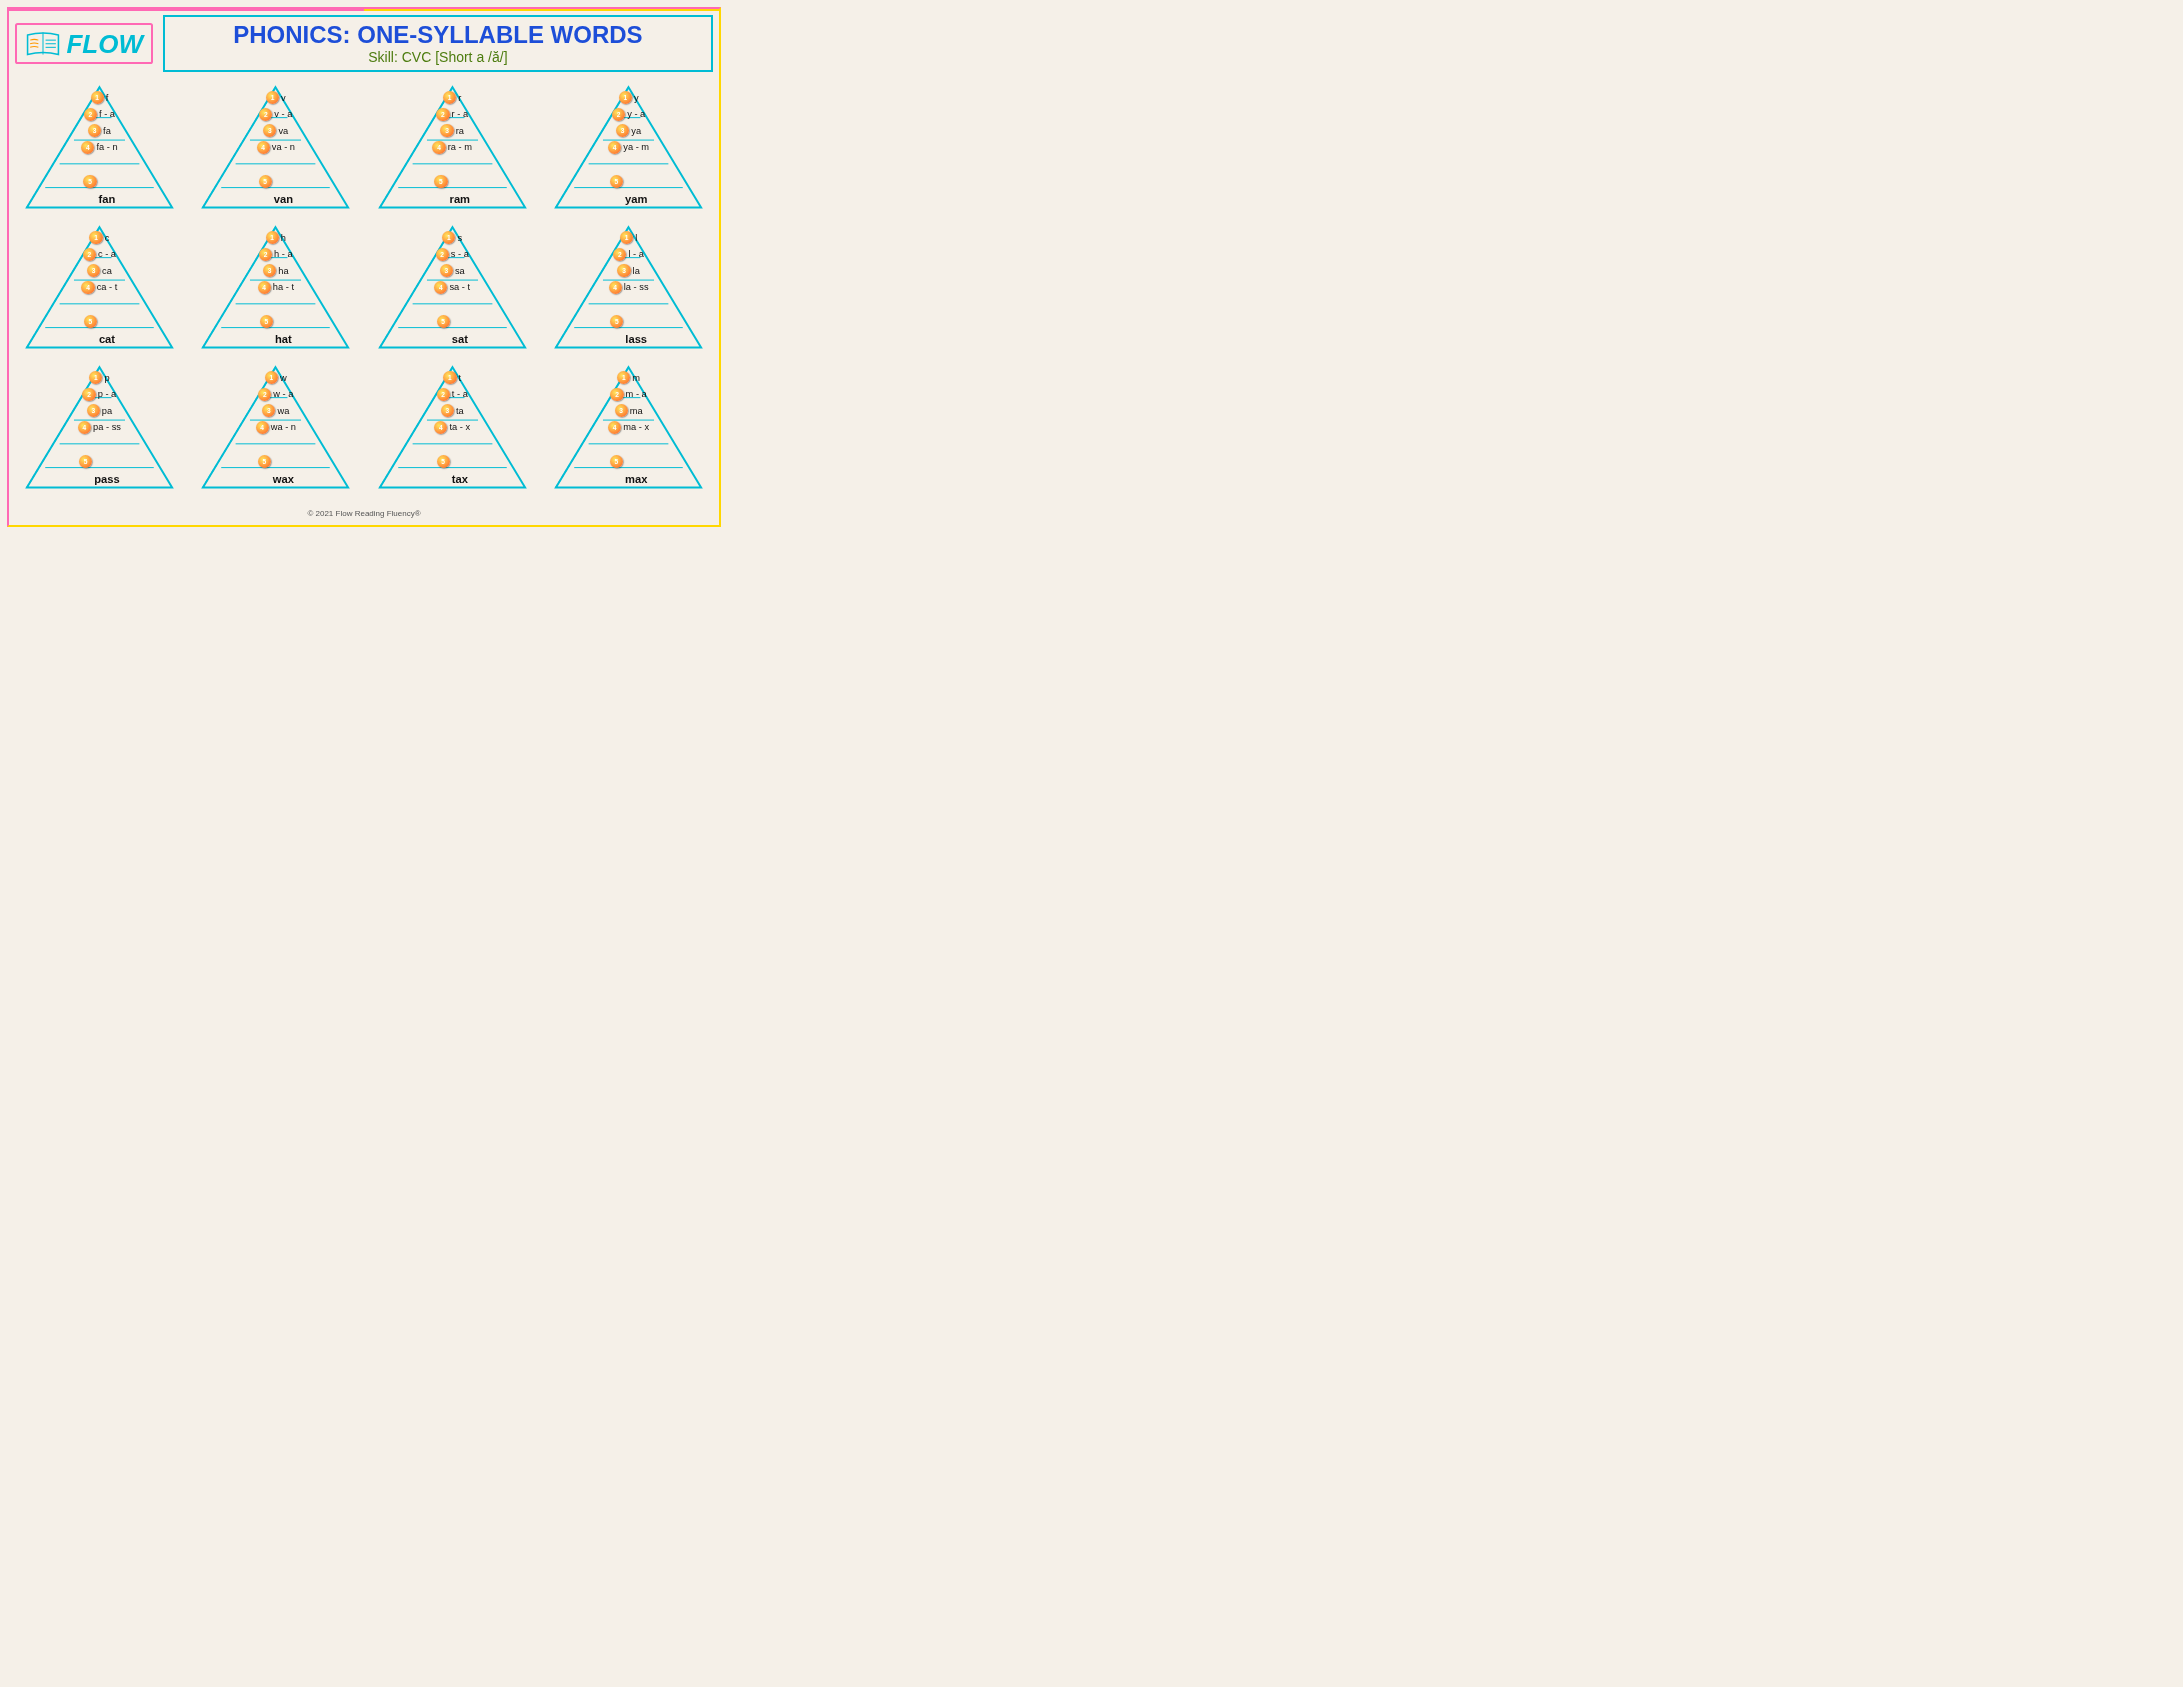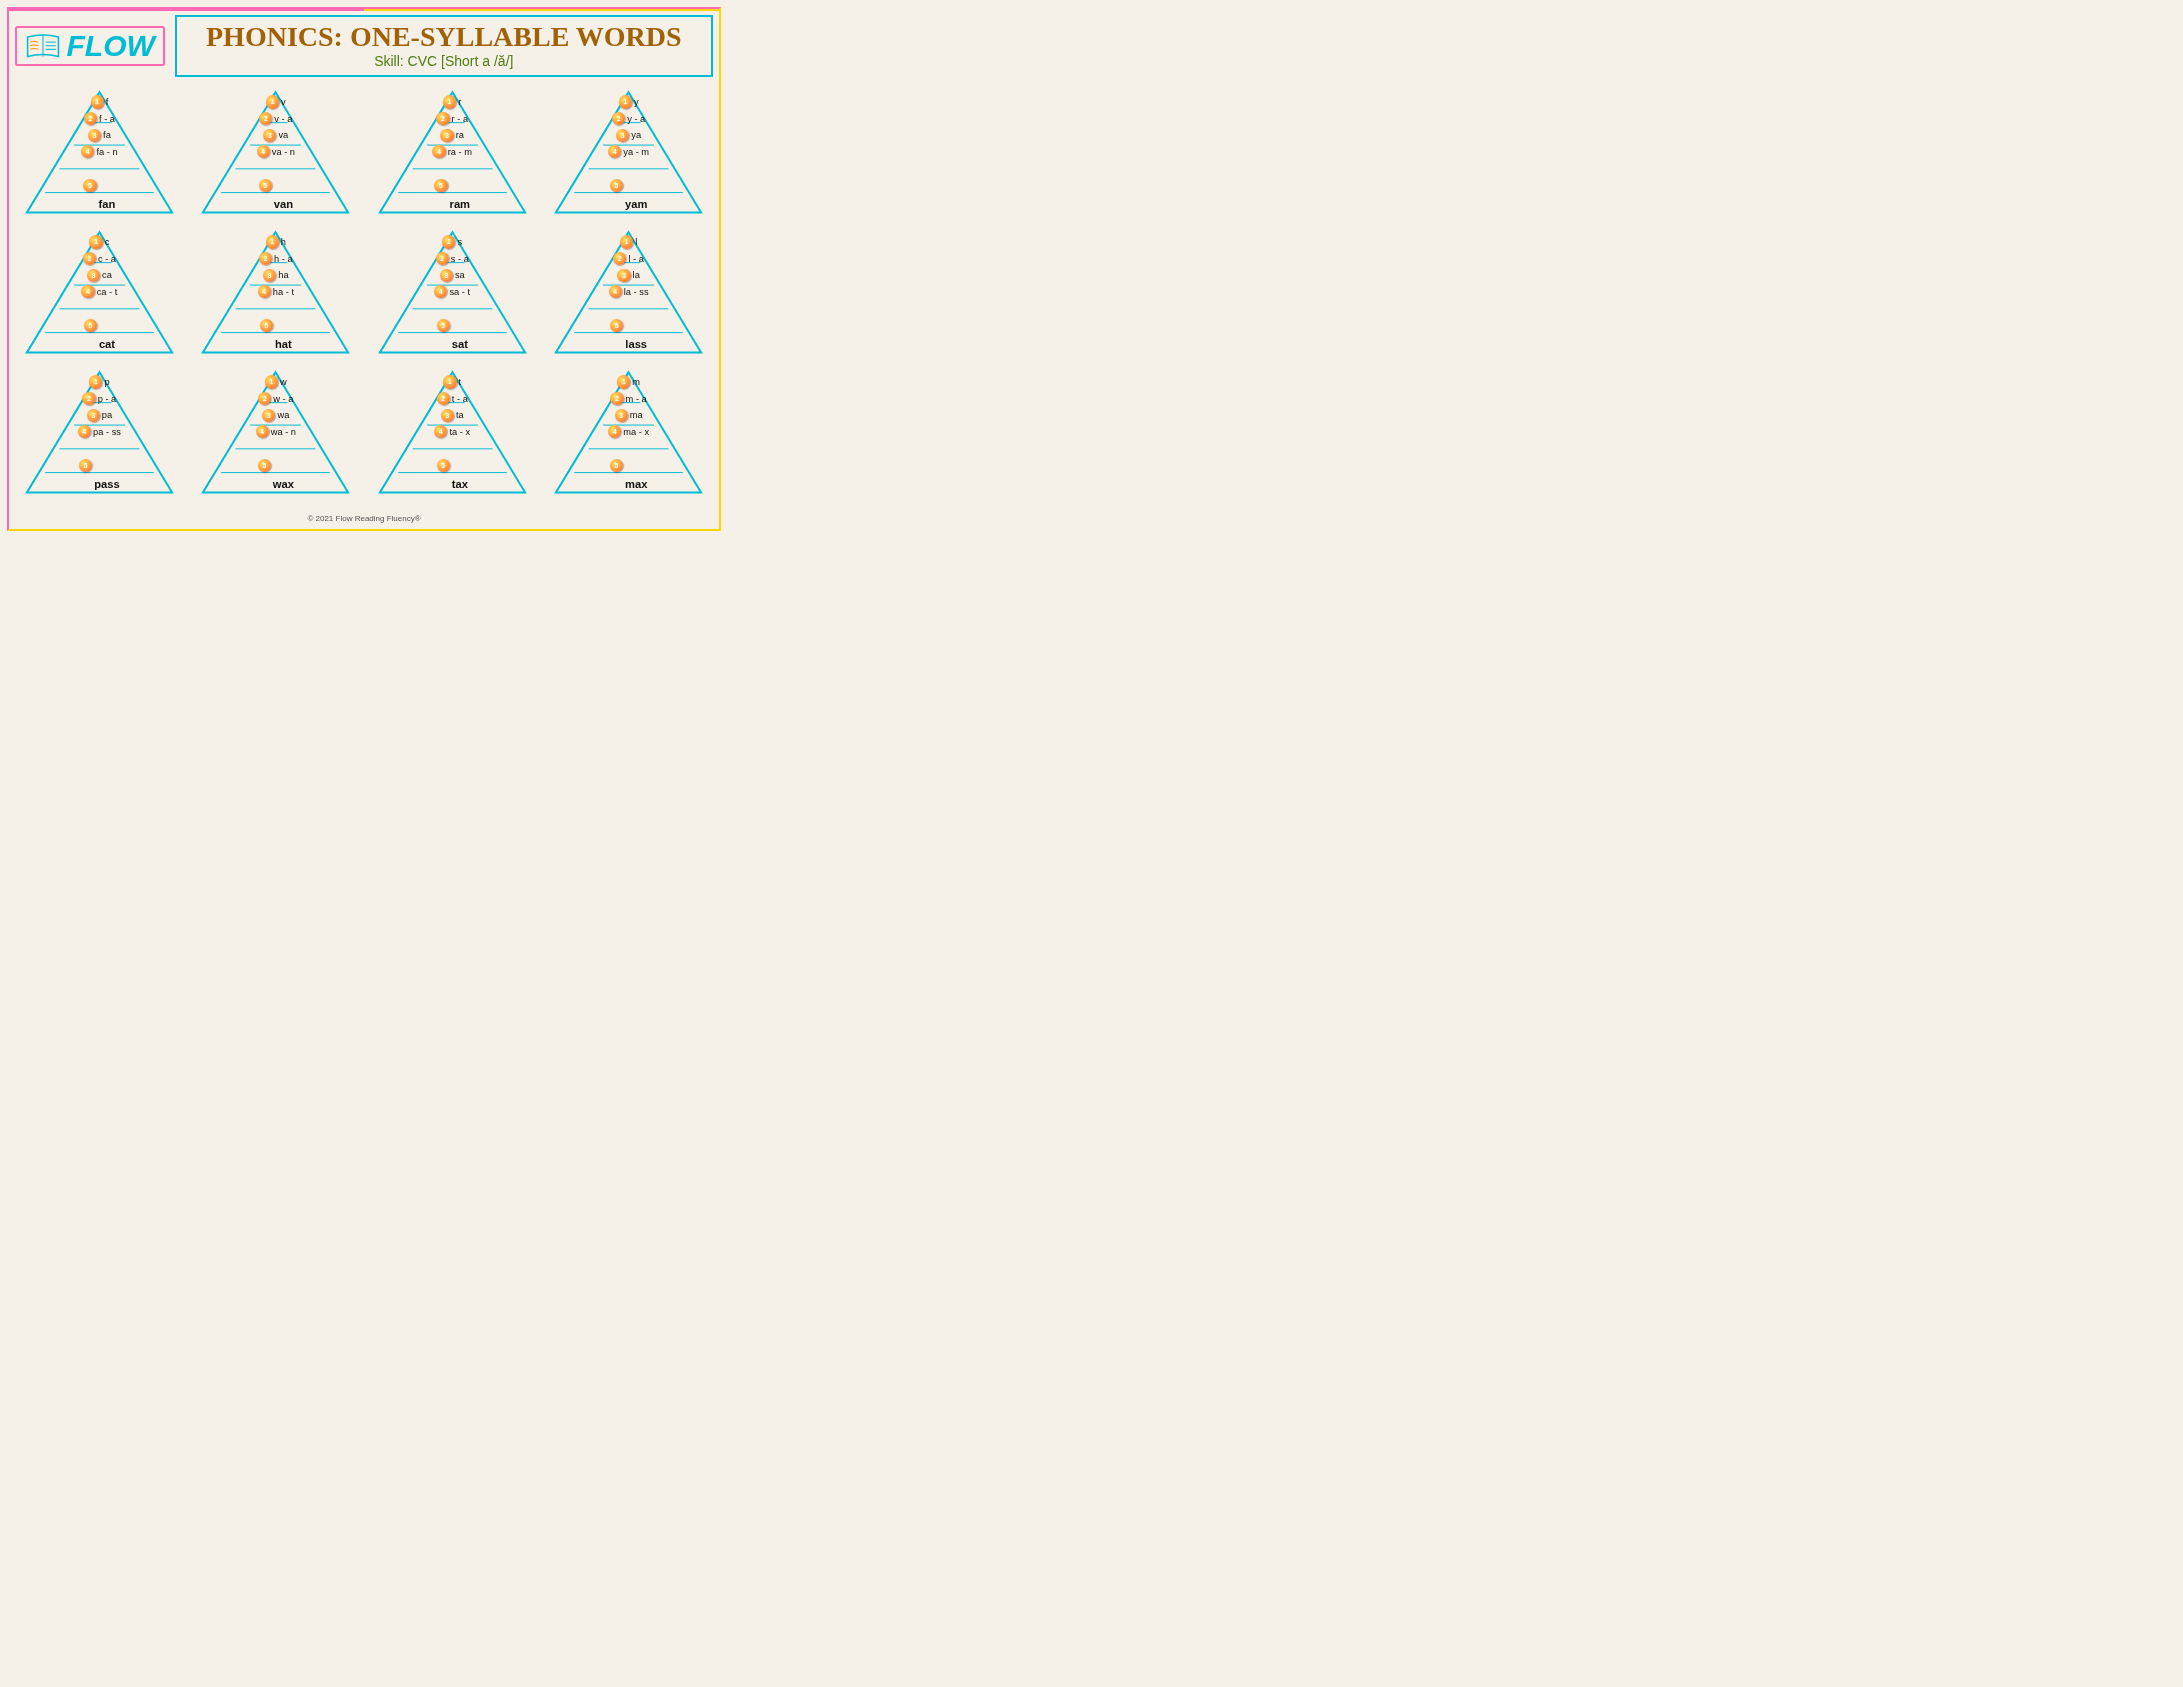--- a/index.html
+++ b/index.html
@@ -46,7 +46,7 @@
       height: 30px;
     }
     .logo-text {
-      font-size: 30px;
+      font-size: 26px;
       font-weight: 900;
       color: #00bcd4;
       font-style: italic;

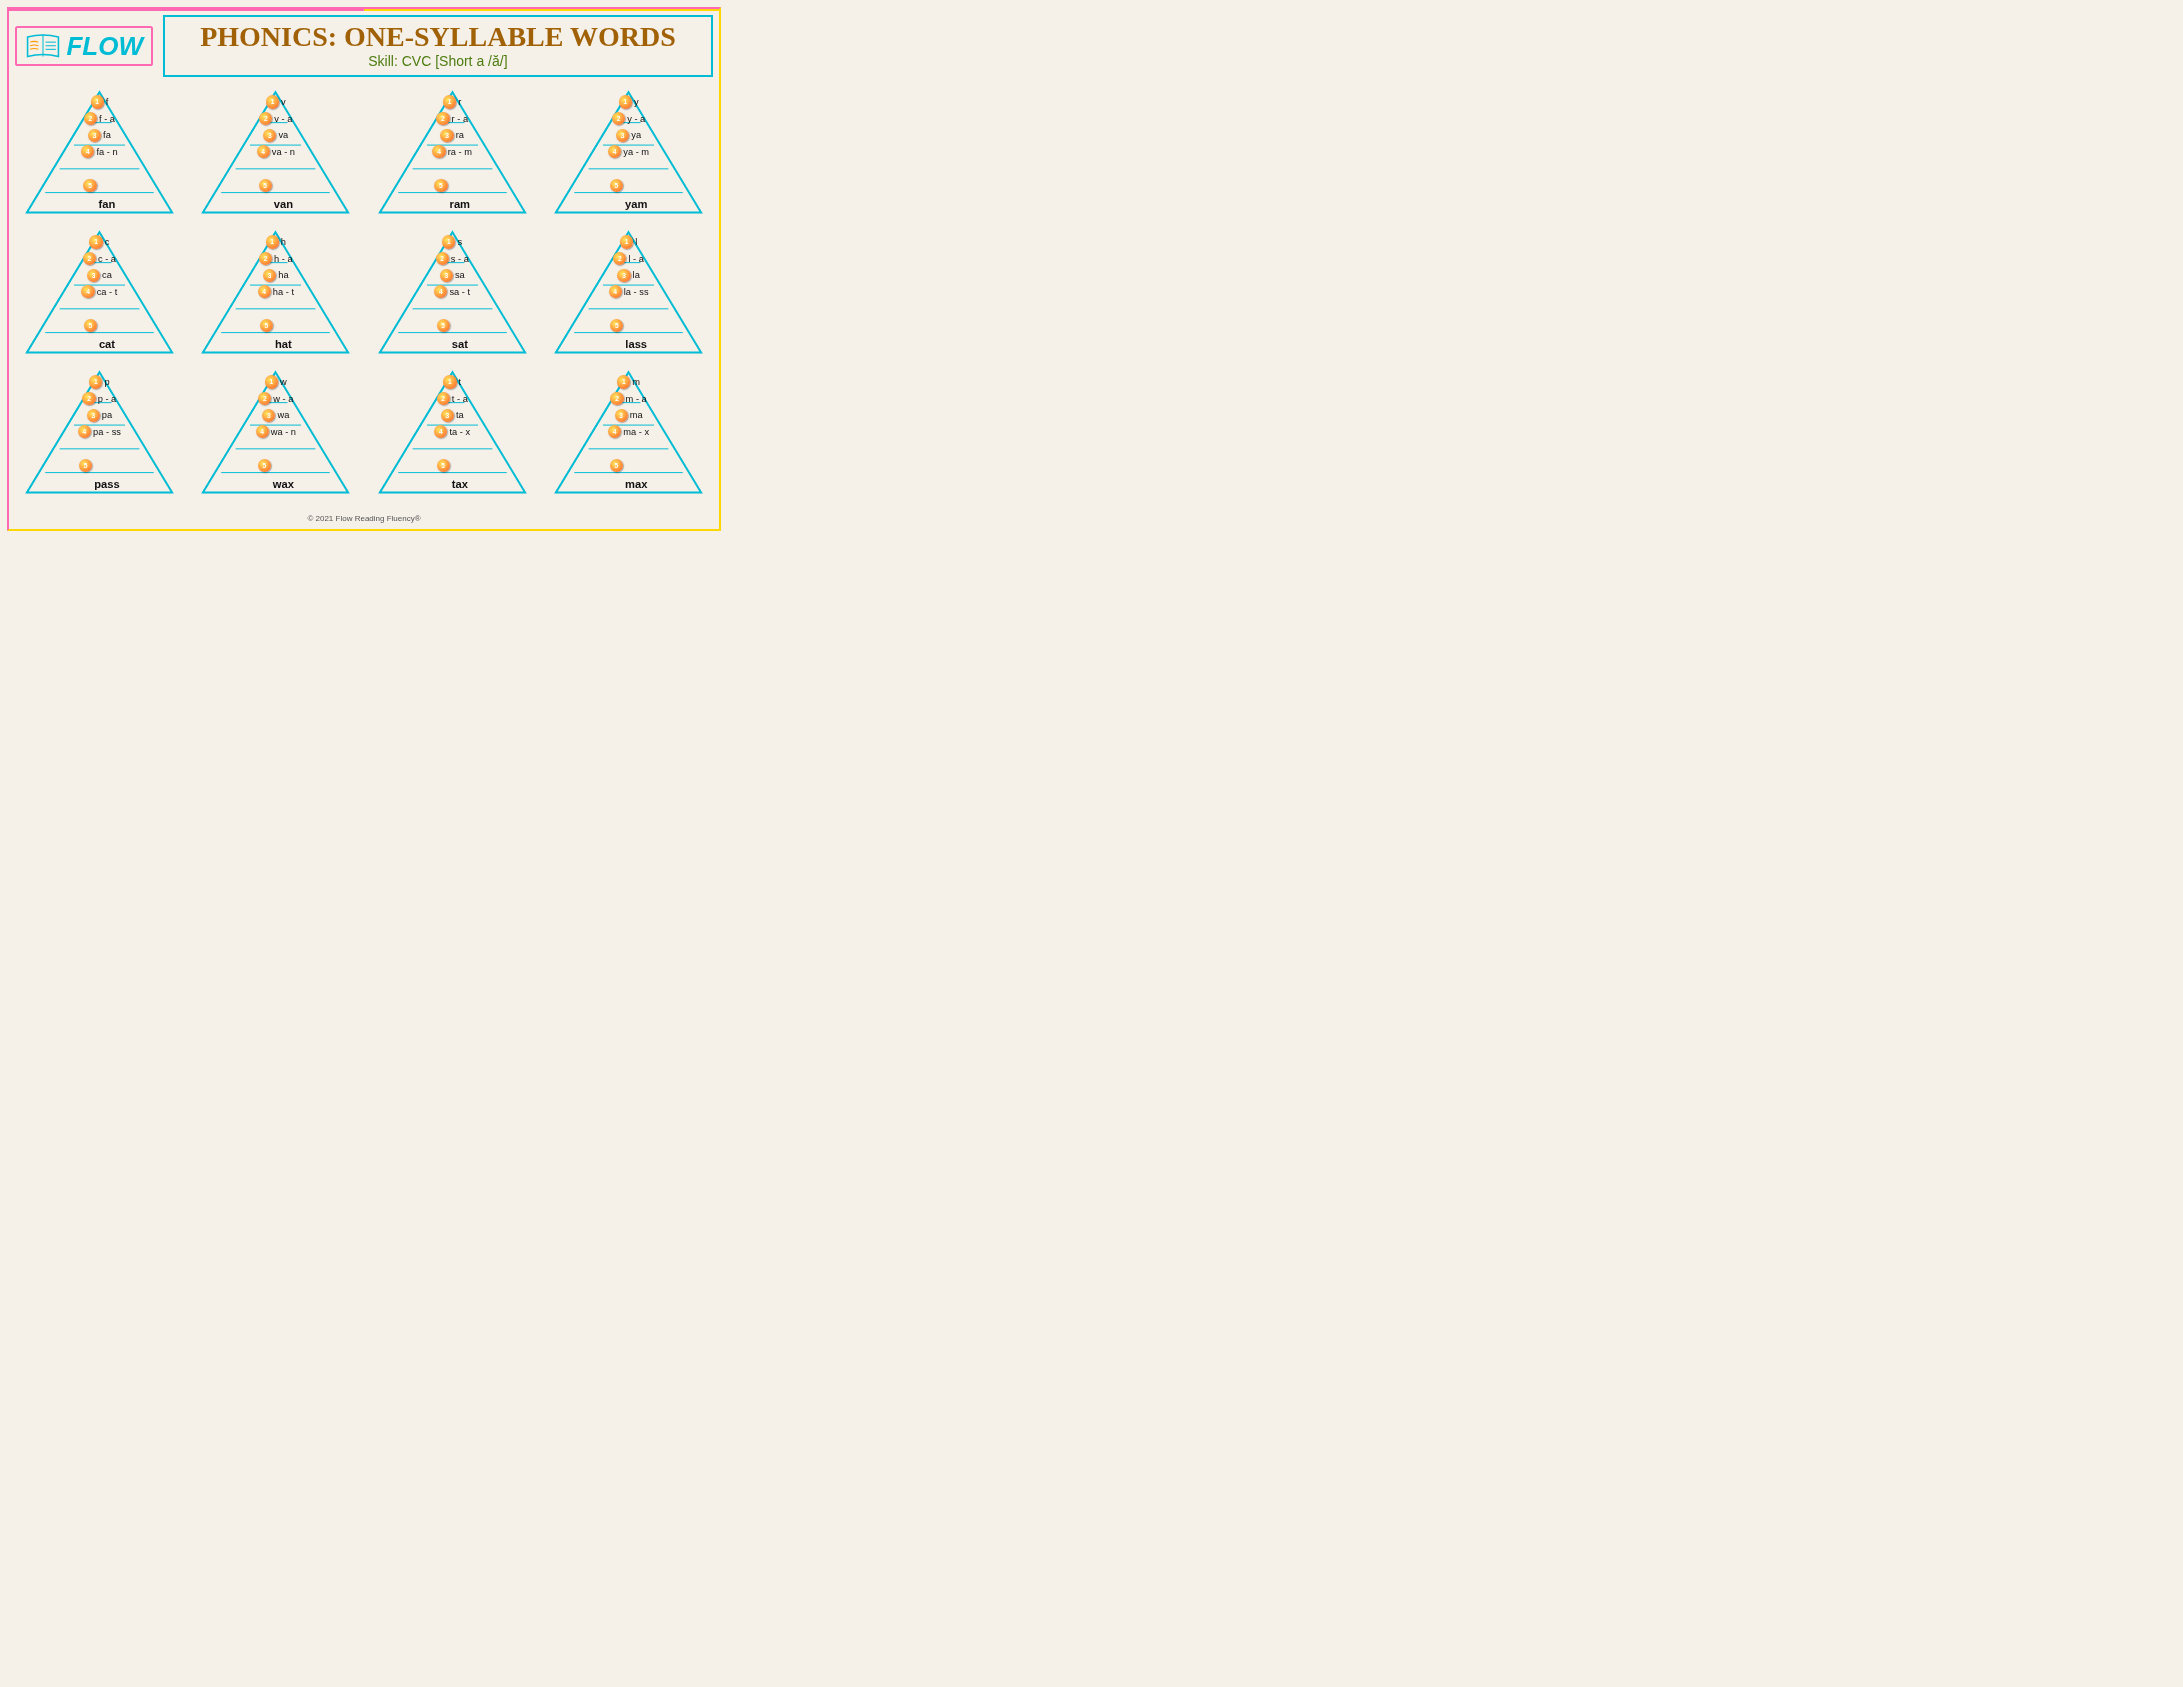--- a/index.html
+++ b/index.html
@@ -59,11 +59,10 @@
       text-align: center;
     }
     .title-main {
-      font-size: 28px;
+      font-size: 24px;
       font-weight: 900;
-      color: #a16207;
+      color: #1d4ed8;
       line-height: 1.1;
-      font-family: Liberation Serif, serif;
     }
     .title-sub {
       font-size: 14px;

